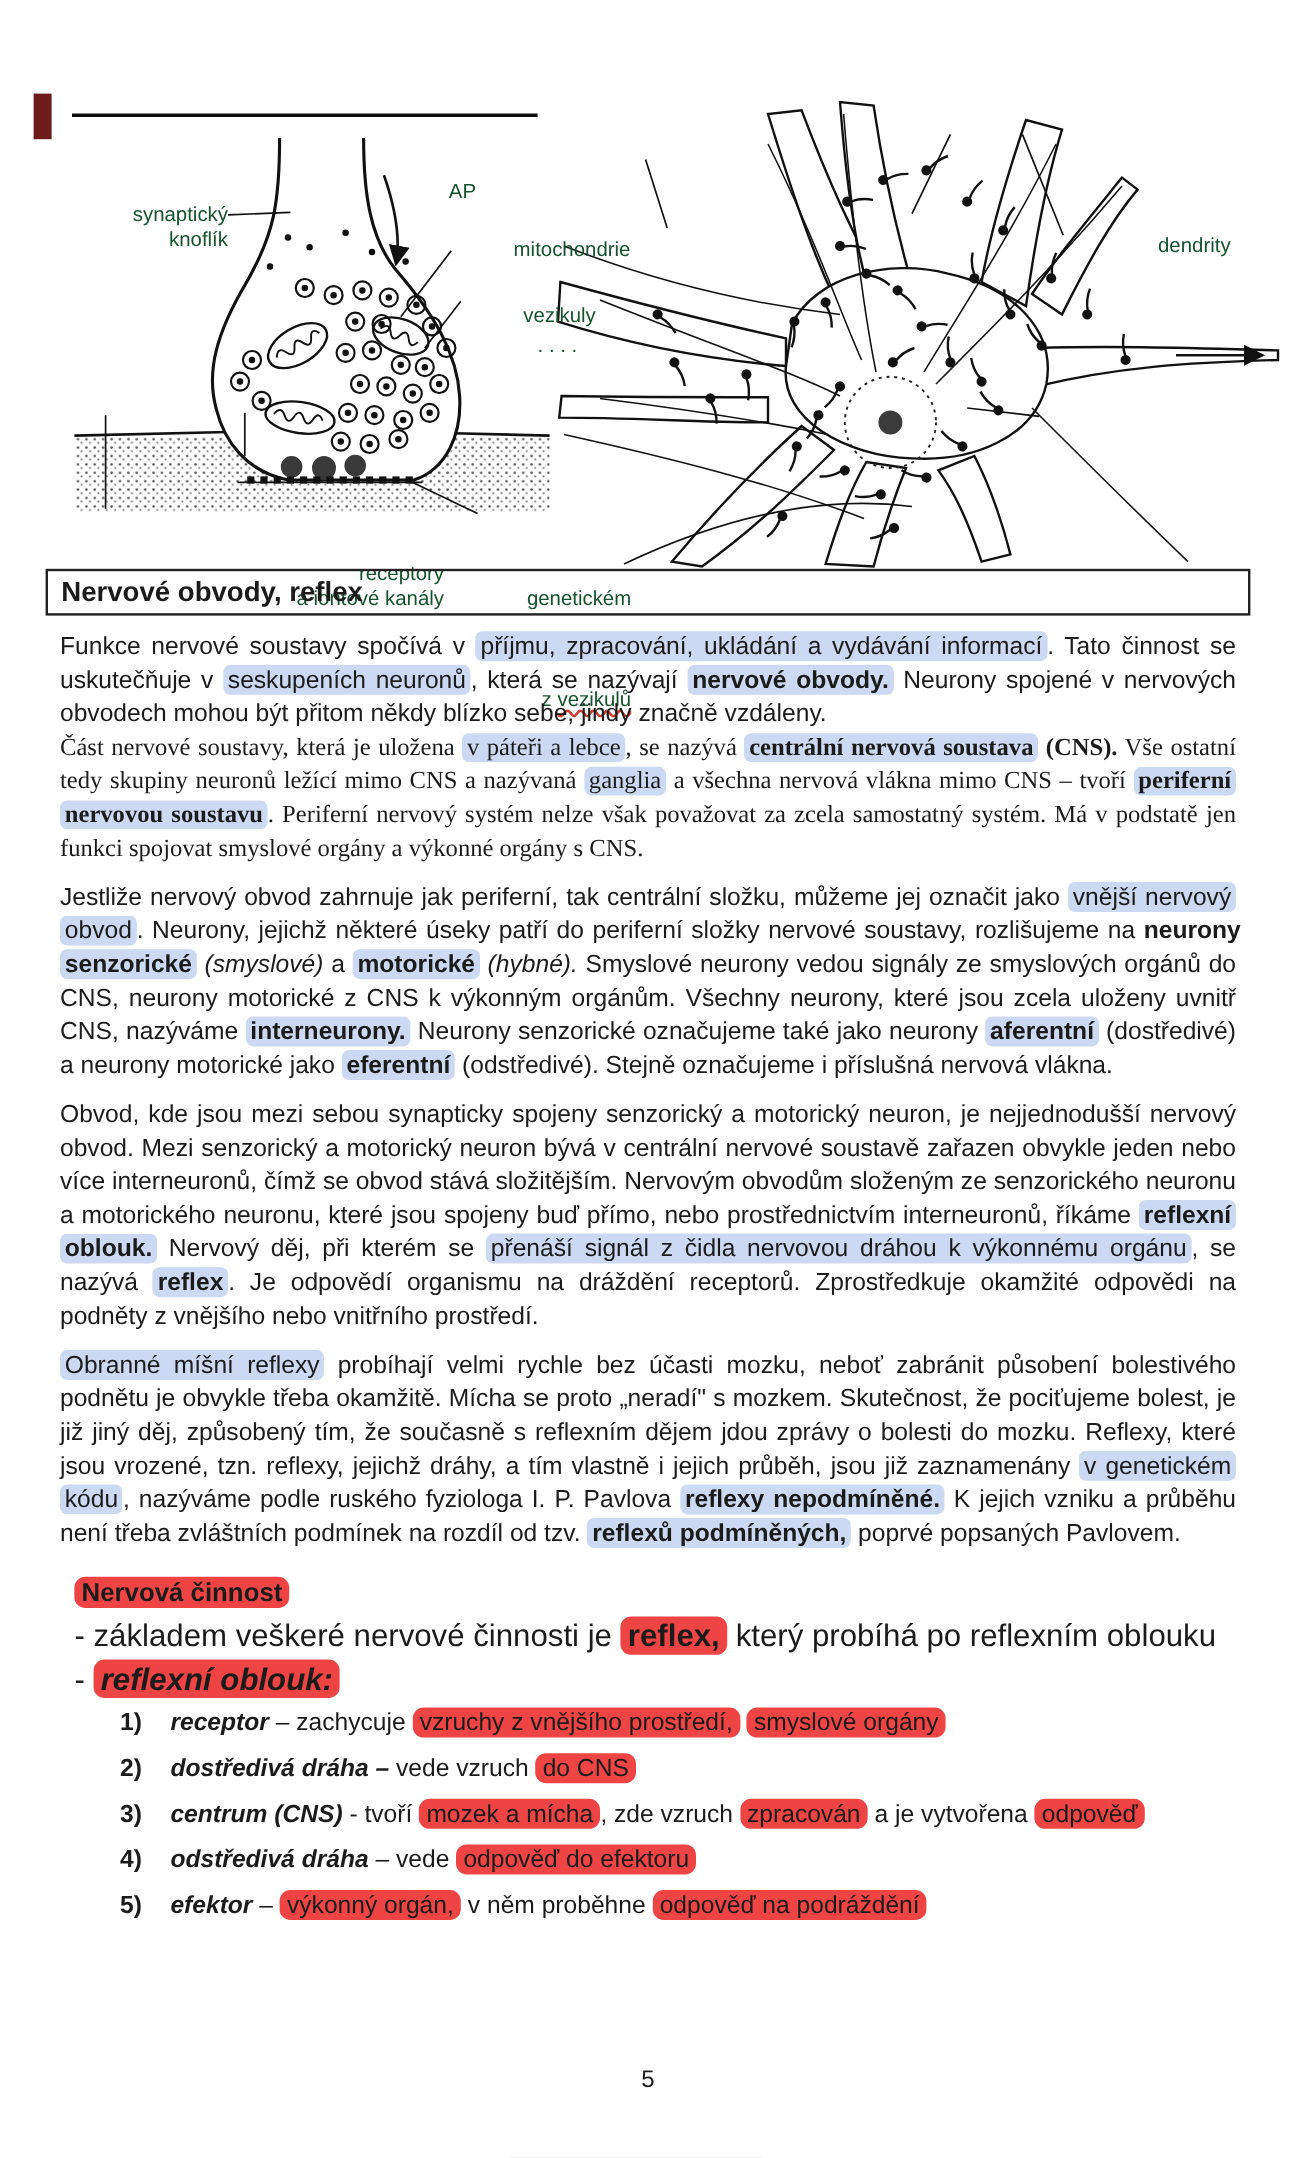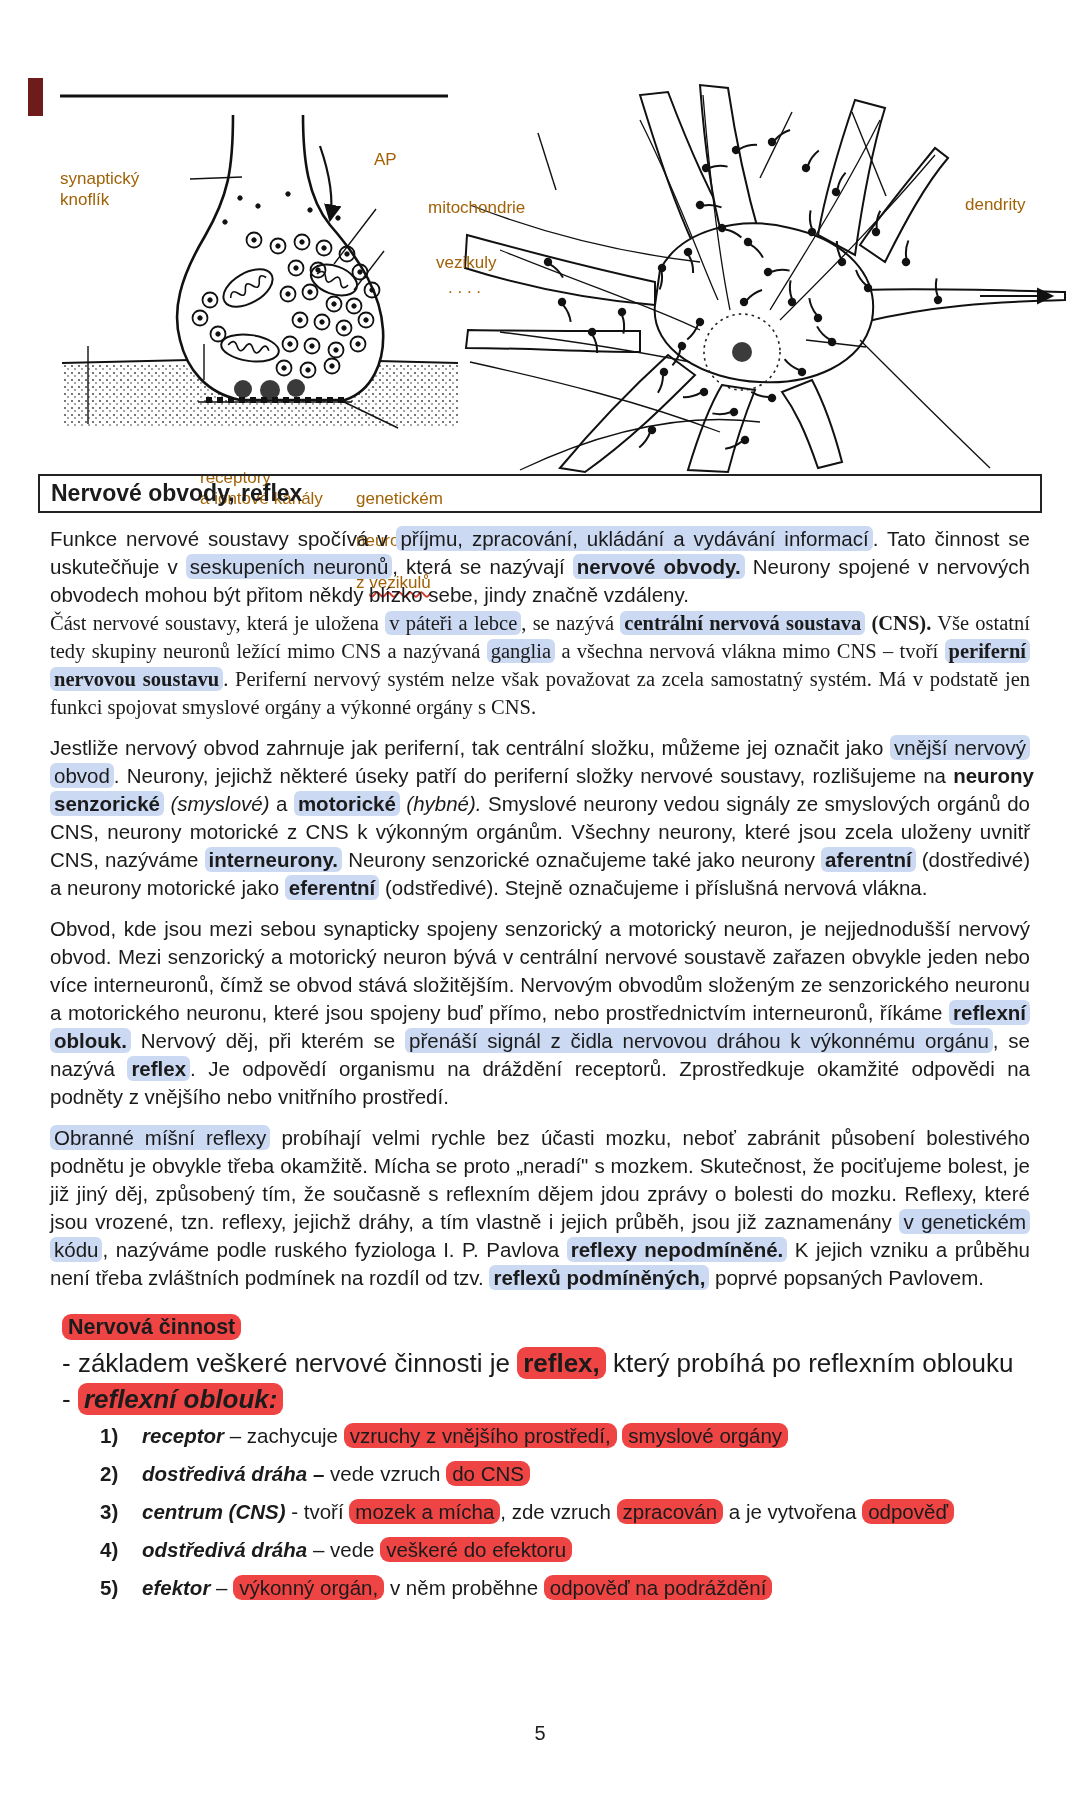--- a/index.html
+++ b/index.html
@@ -7,7 +7,7 @@
         font-family:"Liberation Sans",sans-serif;color:#1b1b1b;overflow:hidden;}
   .red-mark{position:absolute;left:28px;top:78px;width:15px;height:38px;background:#6e1b1b;}
   svg{position:absolute;}
-  .fig-label{position:absolute;font-size:17px;line-height:21px;color:#a16207;white-space:pre-line;}
+  .fig-label{position:absolute;font-size:17px;line-height:21px;color:#14532d;white-space:pre-line;text-align:right;}
   .title-box{border:2px solid #222;padding:4px 11px;margin:0 0 12px 0;}
   .title-box span{font-size:23px;font-weight:700;text-align:center;}
   .content{position:absolute;left:38px;top:474px;width:1004px;}

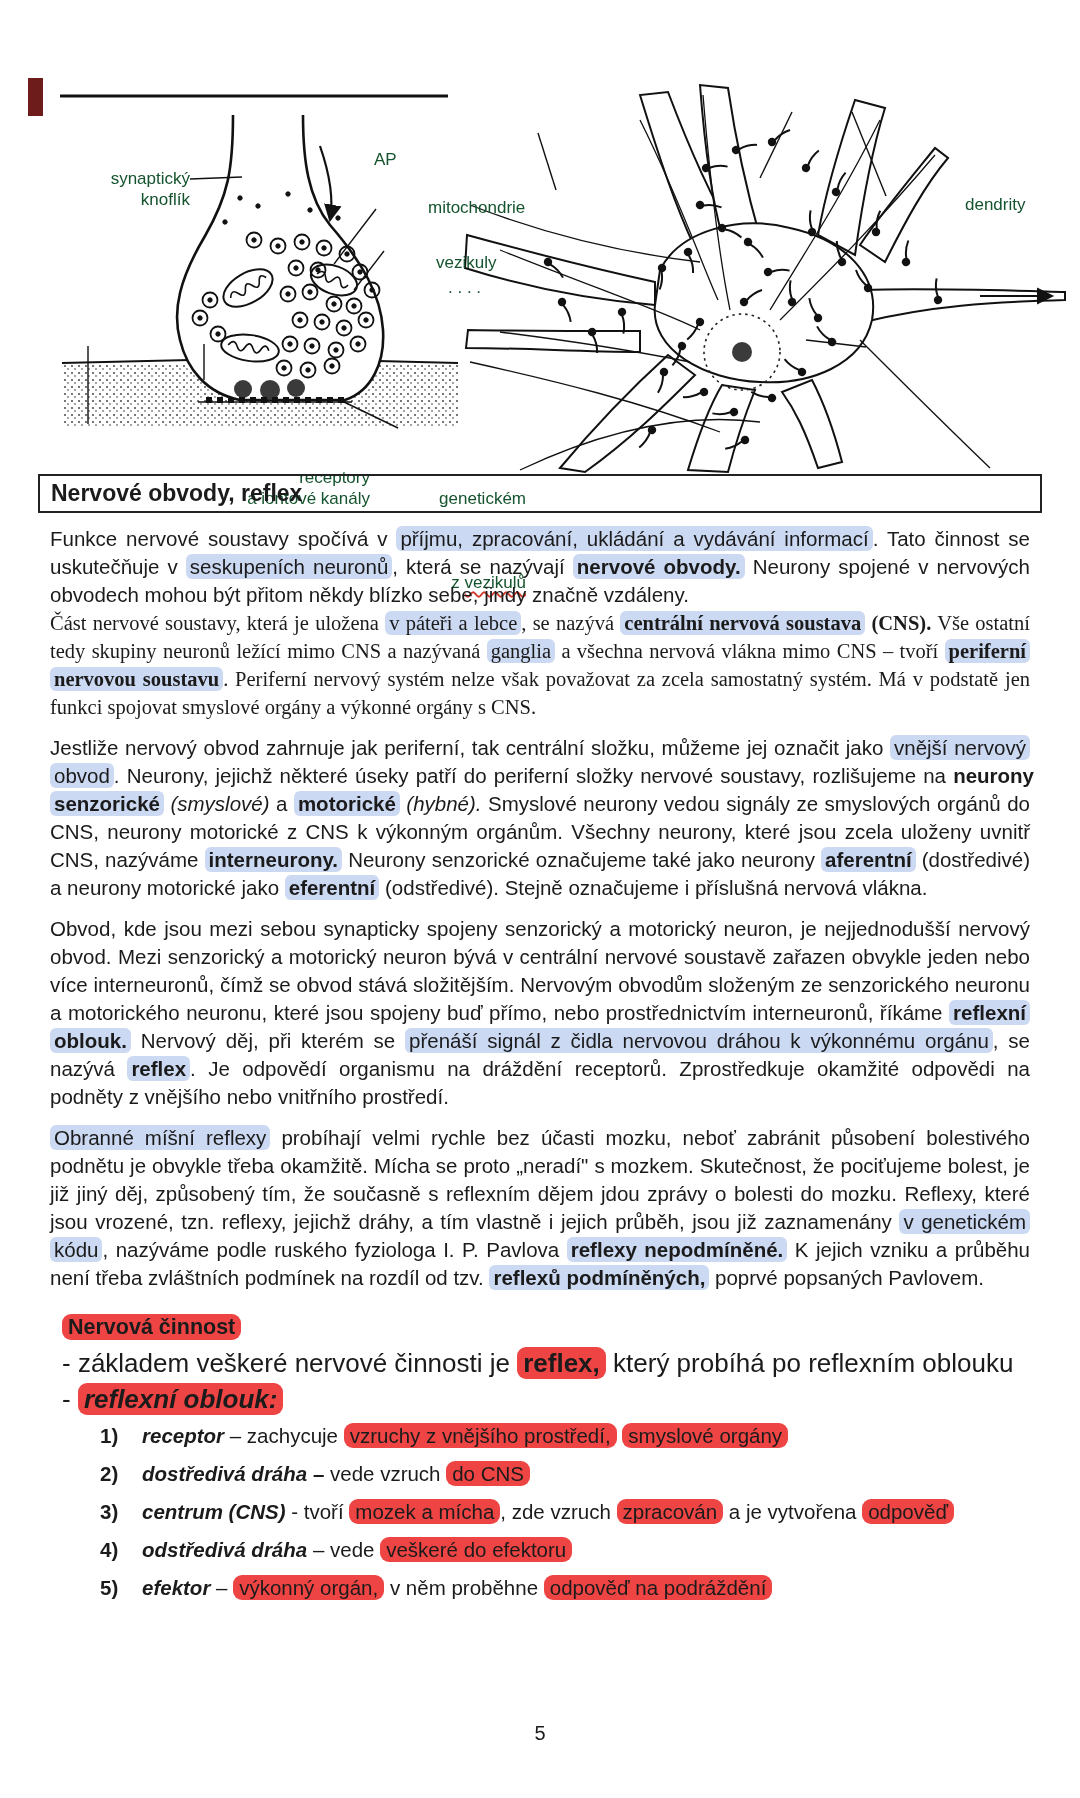--- a/index.html
+++ b/index.html
@@ -284,7 +284,7 @@
     </div>
     <div class="li">
       <span class="num">4)</span>
-      <span class="li-text"><span class="bi">odstředivá dráha</span><span> – vede </span><span class="hp">veškeré do efektoru</span></span>
+      <span class="li-text"><span class="bi">odstředivá dráha</span><span> – vede </span><span class="hp">odpověď do efektoru</span></span>
     </div>
     <div class="li">
       <span class="num">5)</span>

